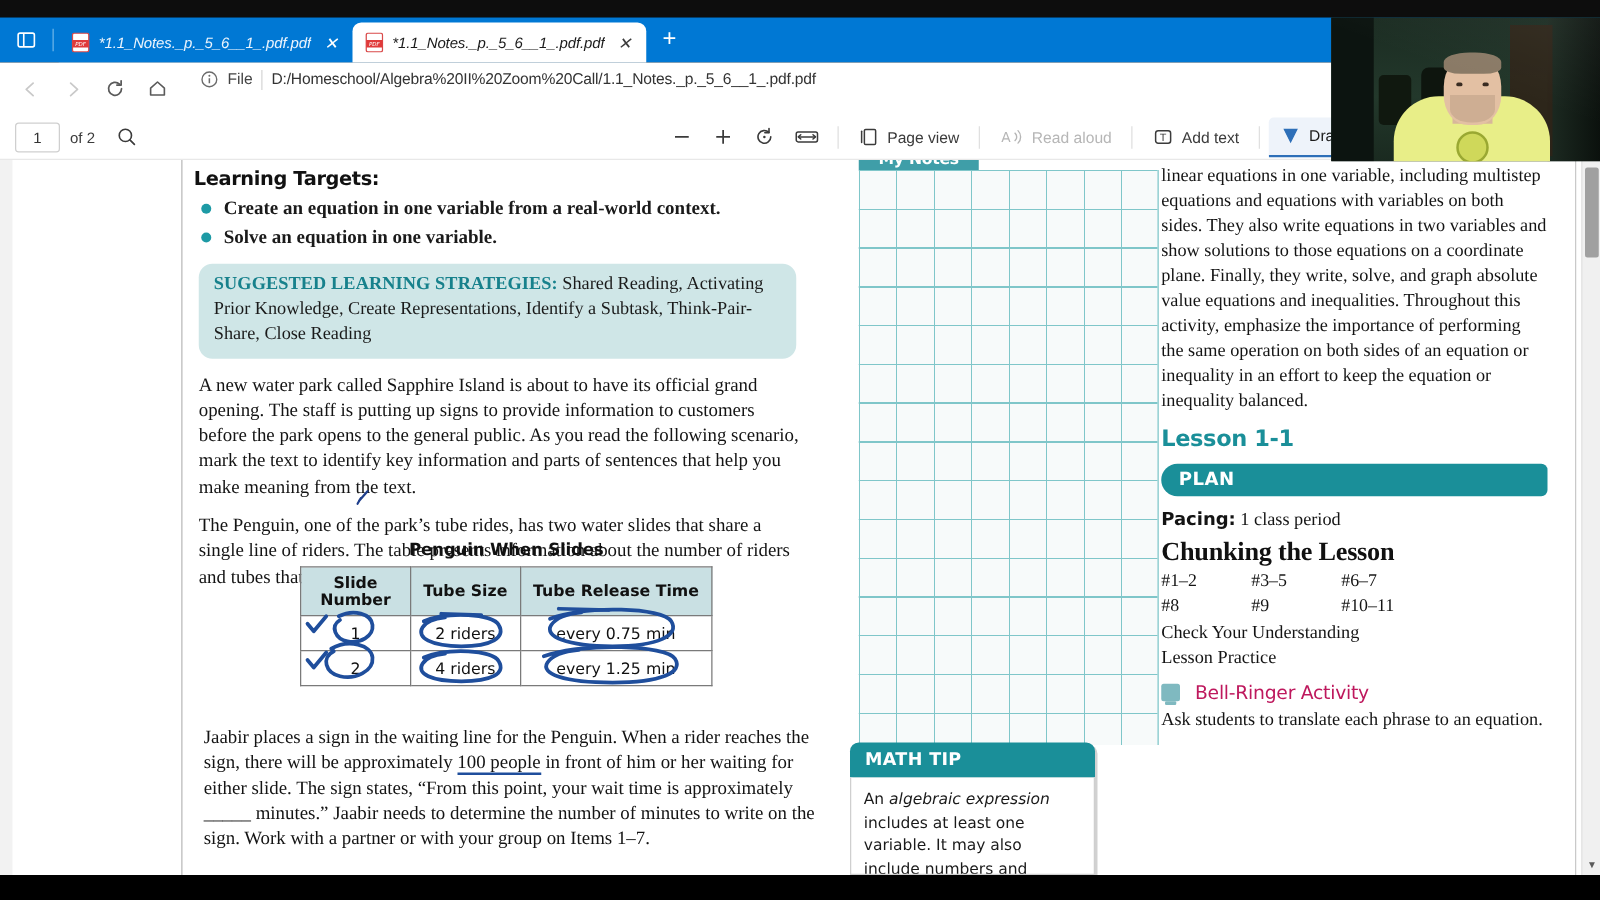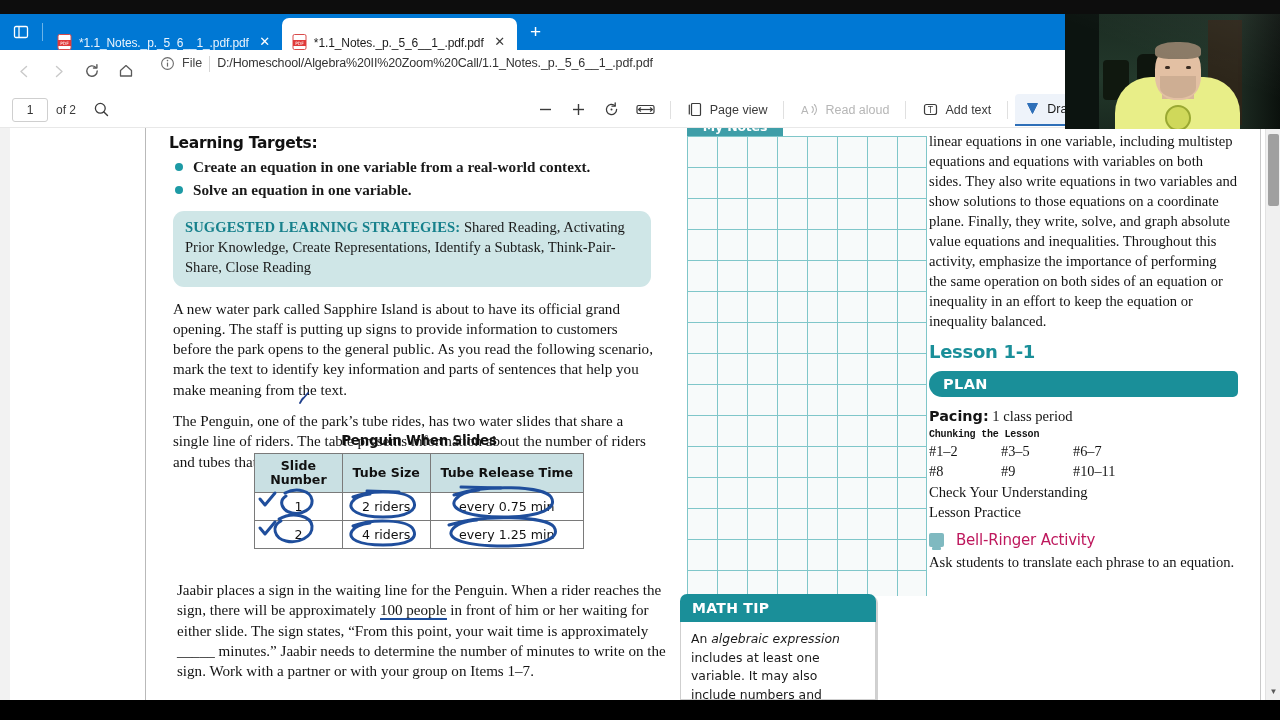--- a/index.html
+++ b/index.html
@@ -27,10 +27,10 @@
   .tabs-left-ctrl svg { display:block; }
   .vsep { width:1px; height:18px; background:#6cb4e8; margin:0 4px 9px 0; align-self:flex-end; }
   .tab {
-    height:32px; display:flex; align-items:flex-end; gap:7px;
+    height:32px; display:flex; align-items:center; gap:7px;
     padding:0 8px 0 10px; border-radius:7px 7px 0 0;
     font-size:12px; color:#ffffff; white-space:nowrap;
-    position:relative; max-width:240px;
+    position:relative; max-width:240px;font-style:italic;
   }
   .tab.inactive { background:#0078d4; color:#eaf4fd; }
   .tab.active { background:#ffffff; color:#1b1b1b; }

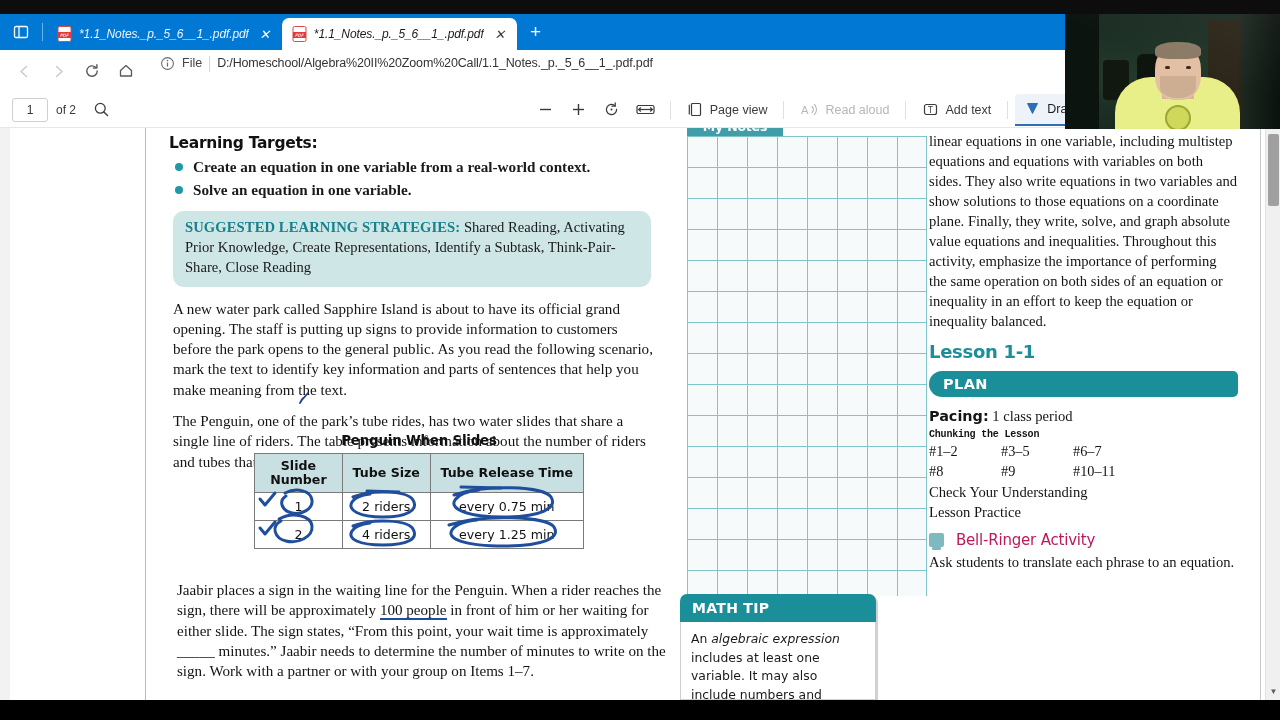--- a/index.html
+++ b/index.html
@@ -126,7 +126,7 @@
 
   
   .leftcol {
-    position:absolute; left:149px; top:0; width:510px; height:572px;
+    position:absolute; left:135px; top:0; width:510px; height:572px;
     padding:6px 14px 0 10px;
     font-family:"Liberation Serif", serif;
     color:#1a1a1a;

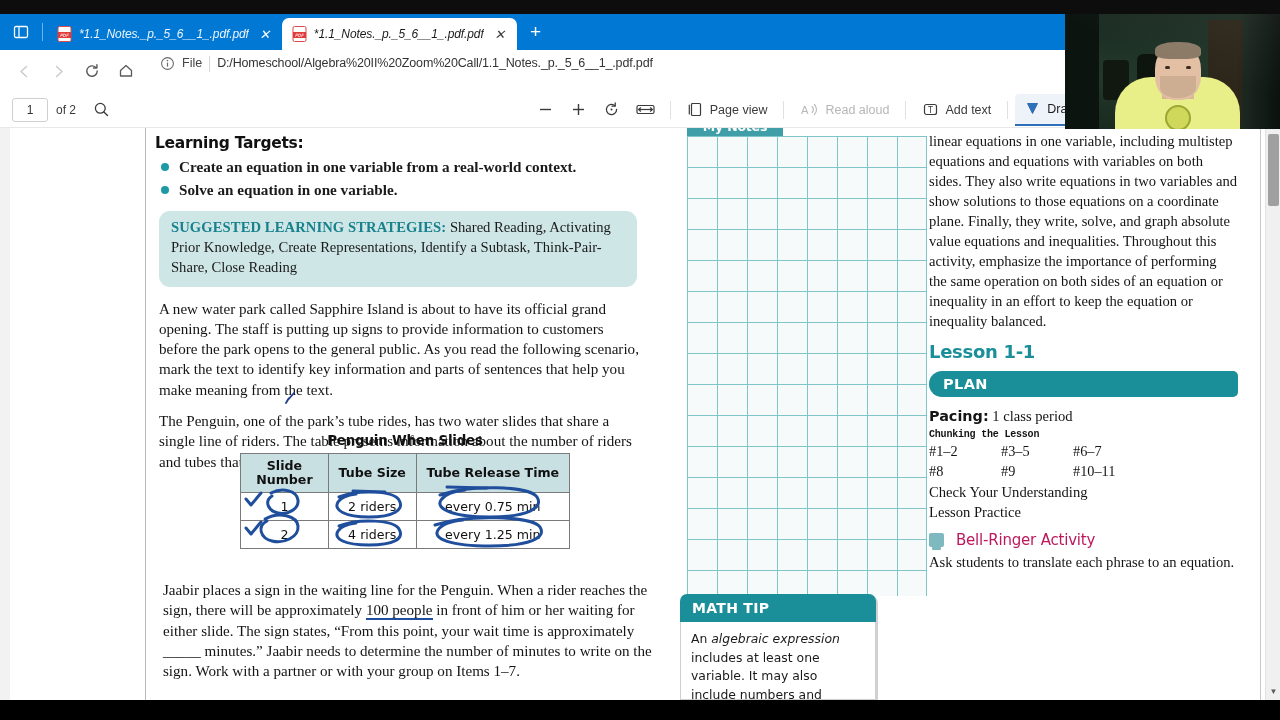--- a/index.html
+++ b/index.html
@@ -253,8 +253,8 @@
     font-family:"DejaVu Sans", sans-serif; font-weight:bold; font-size:14.4px;
   }
   .chunk-h {
-    font-family:Liberation Mono, monospace; font-weight:bold;
-    font-size:10px; color:#111; margin:2px 0 3px 0; letter-spacing:-0.2px;
+    font-family:Liberation Serif, serif; font-weight:bold;
+    font-size:21px; color:#111; margin:2px 0 3px 0; letter-spacing:-0.2px;
   }
   .chunk-grid {
     display:grid; grid-template-columns:72px 72px auto; row-gap:3px;

